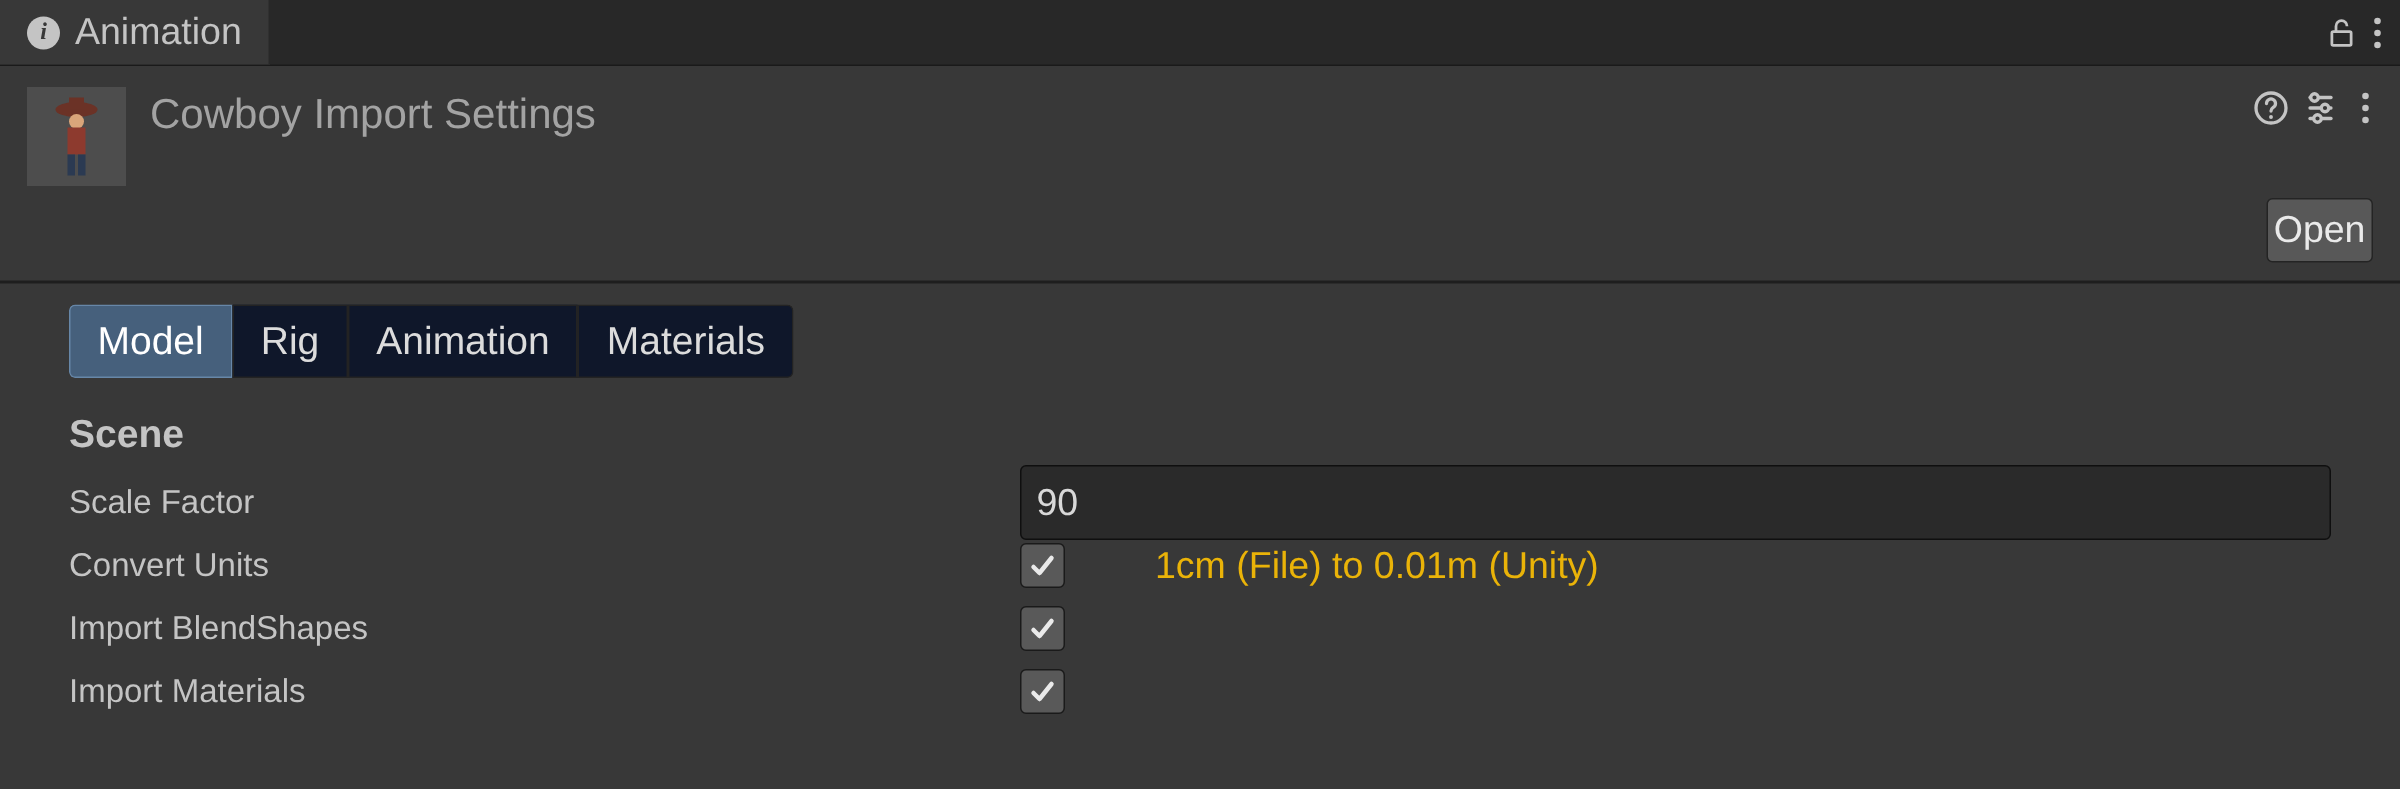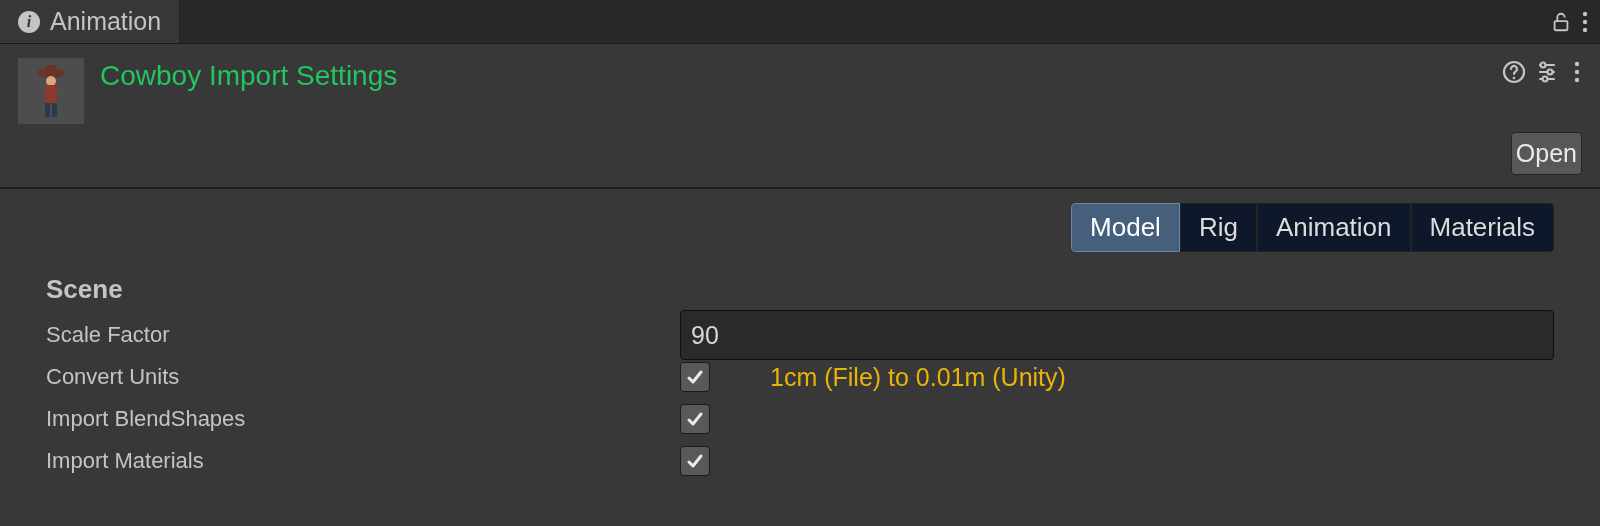--- a/index.html
+++ b/index.html
@@ -73,7 +73,7 @@
     }
     .asset-title {
       font-size: 28px;
-      color: #22c55e;
+      color: #a3a3a3;
       padding-top: 2px;
       flex: 1;
     }

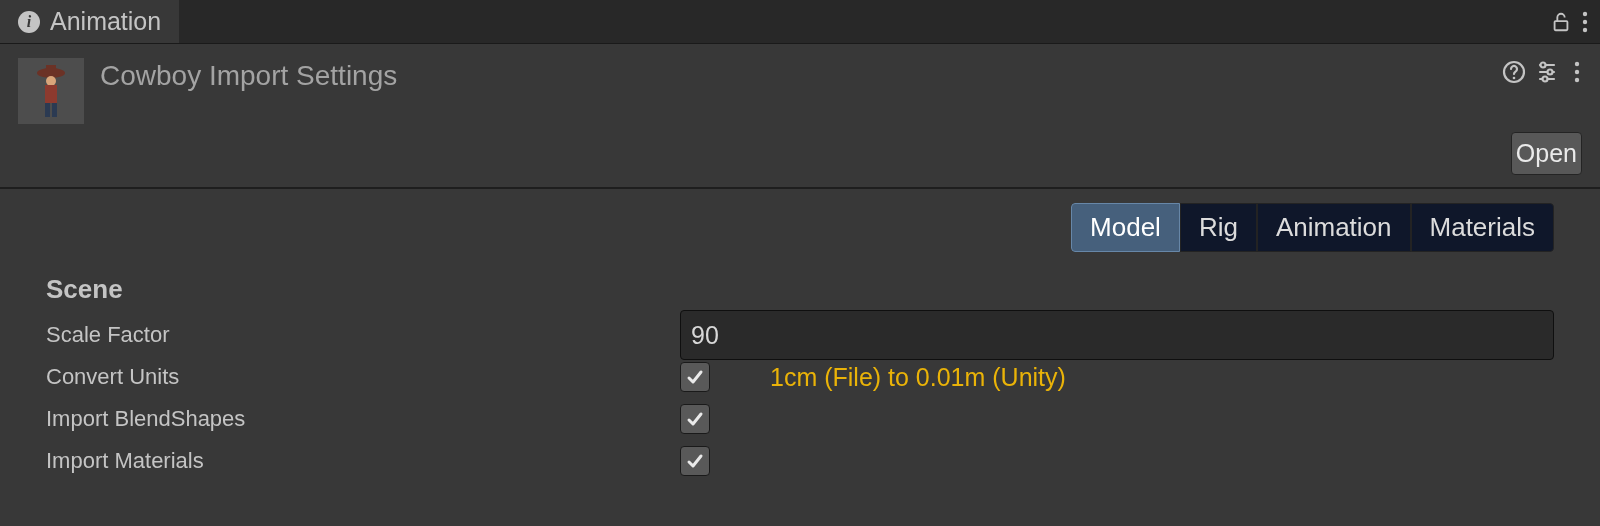--- a/index.html
+++ b/index.html
@@ -105,7 +105,7 @@
     }
     .tabs-row {
       display: flex;
-      justify-content: flex-end;
+      justify-content: flex-start;
       margin-bottom: 22px;
     }
     .seg-tabs {

